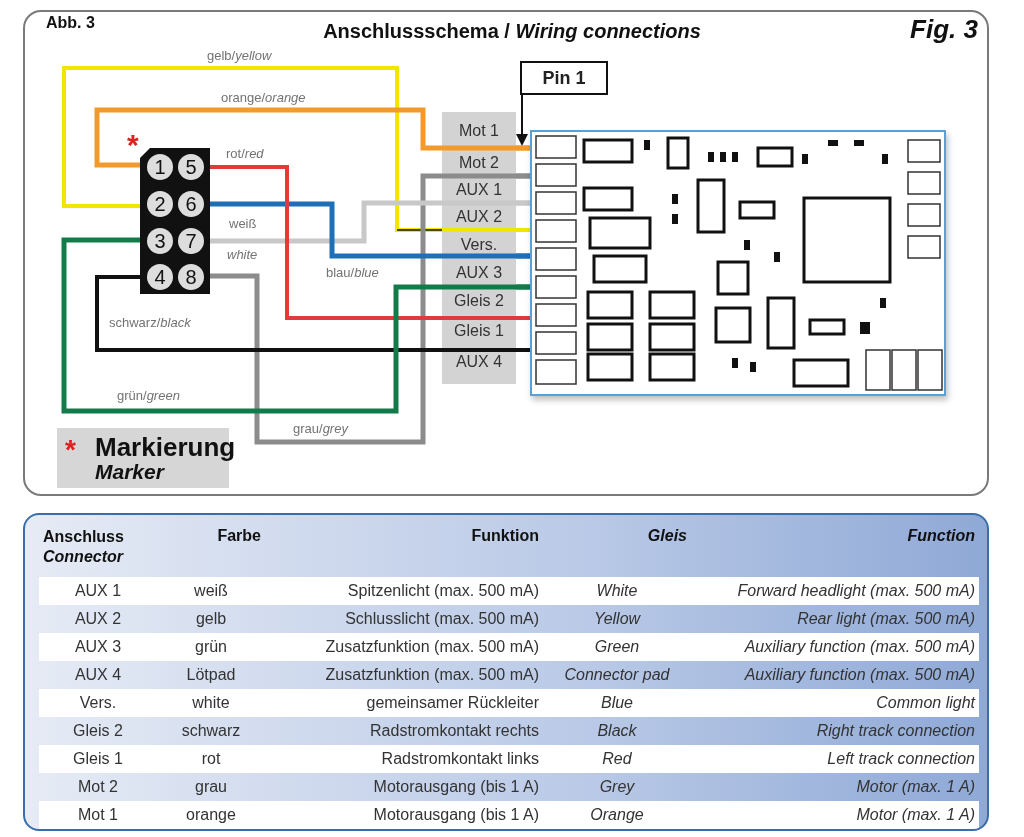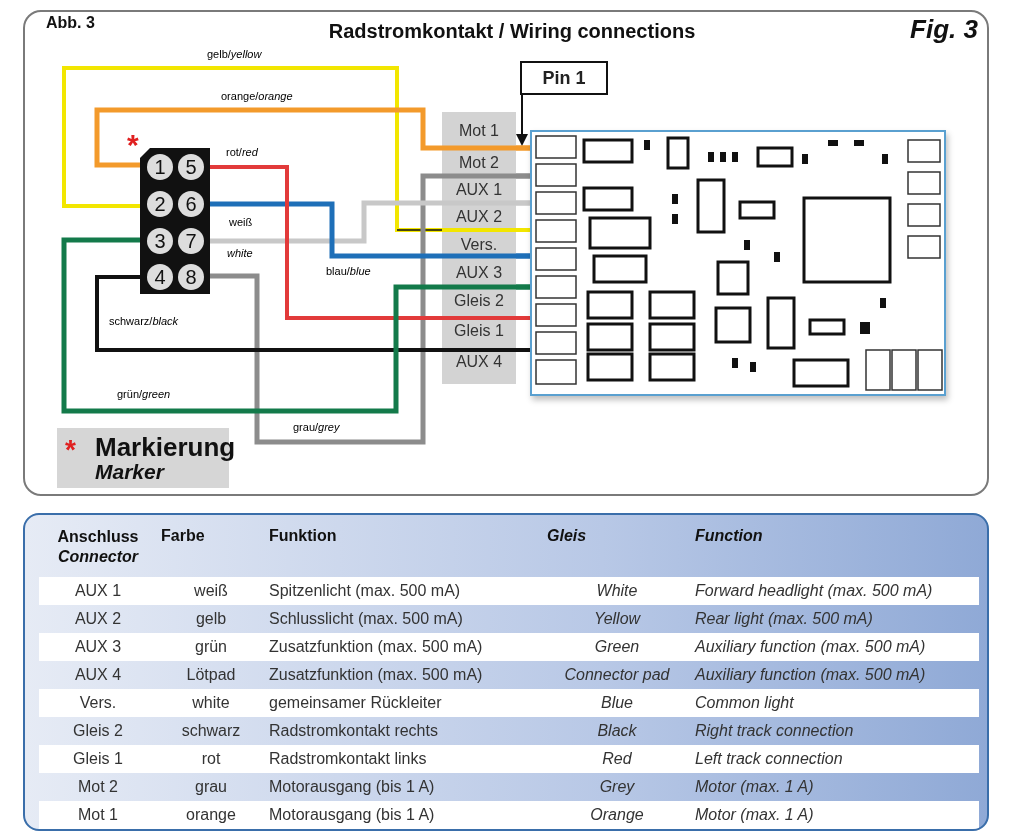--- a/index.html
+++ b/index.html
@@ -43,7 +43,7 @@
 <div class="fig-frame"></div>
 <div class="abb-label">Abb. 3</div>
 <div class="fig-label">Fig. 3</div>
-<div class="title"><span>Radstromkontakt / </span><span class="en">Wiring connections</span></div>
+<div class="title"><span>Anschlussschema / </span><span class="en">Wiring connections</span></div>
 
 <svg class="diagram" viewBox="0 0 1024 500">
 

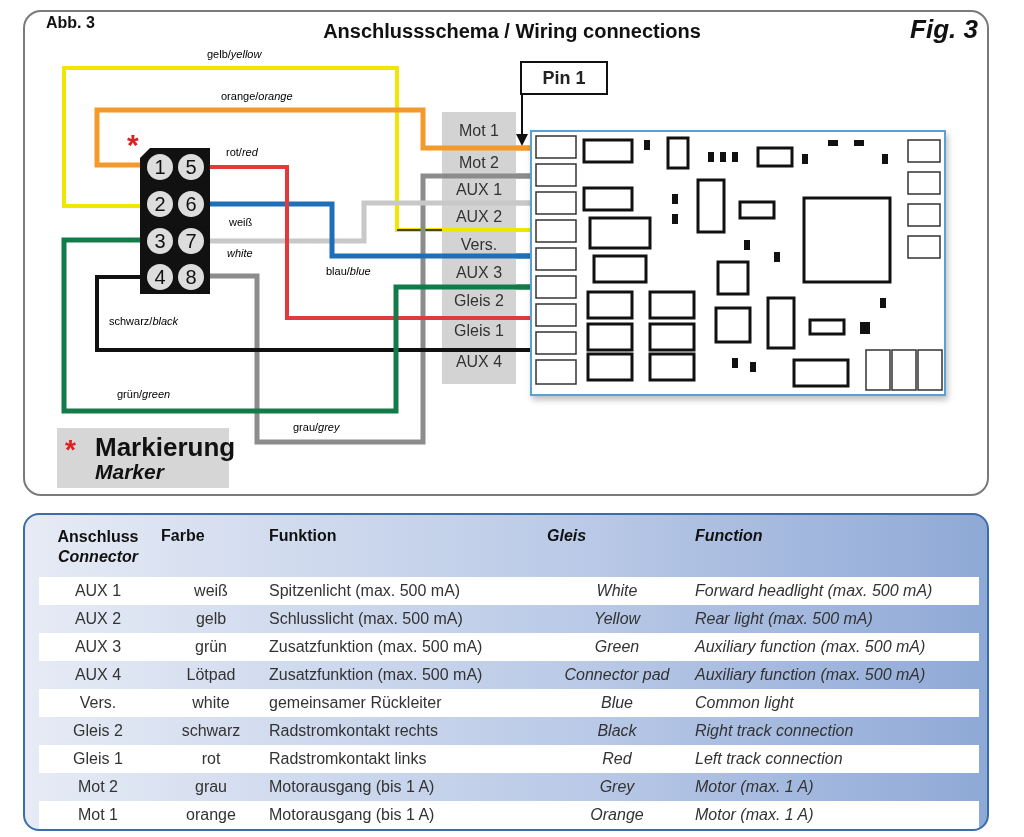--- a/index.html
+++ b/index.html
@@ -8,7 +8,7 @@
   .abb-label{position:absolute;left:46px;top:14px;font-size:16px;font-weight:bold;color:#111;}
   .fig-label{position:absolute;right:46px;top:14px;font-size:26px;font-weight:bold;font-style:italic;color:#111;}
   .title{position:absolute;left:0;width:1024px;top:20px;text-align:center;font-size:20px;font-weight:bold;color:#111;}
-  .title .en{}
+  .title .en{font-style:italic;}
   svg.diagram{position:absolute;left:0;top:0;width:1024px;height:500px;}
   .wire-label{position:absolute;font-size:11px;color:#000000;white-space:nowrap;}
   .wire-label .en{font-style:italic;}

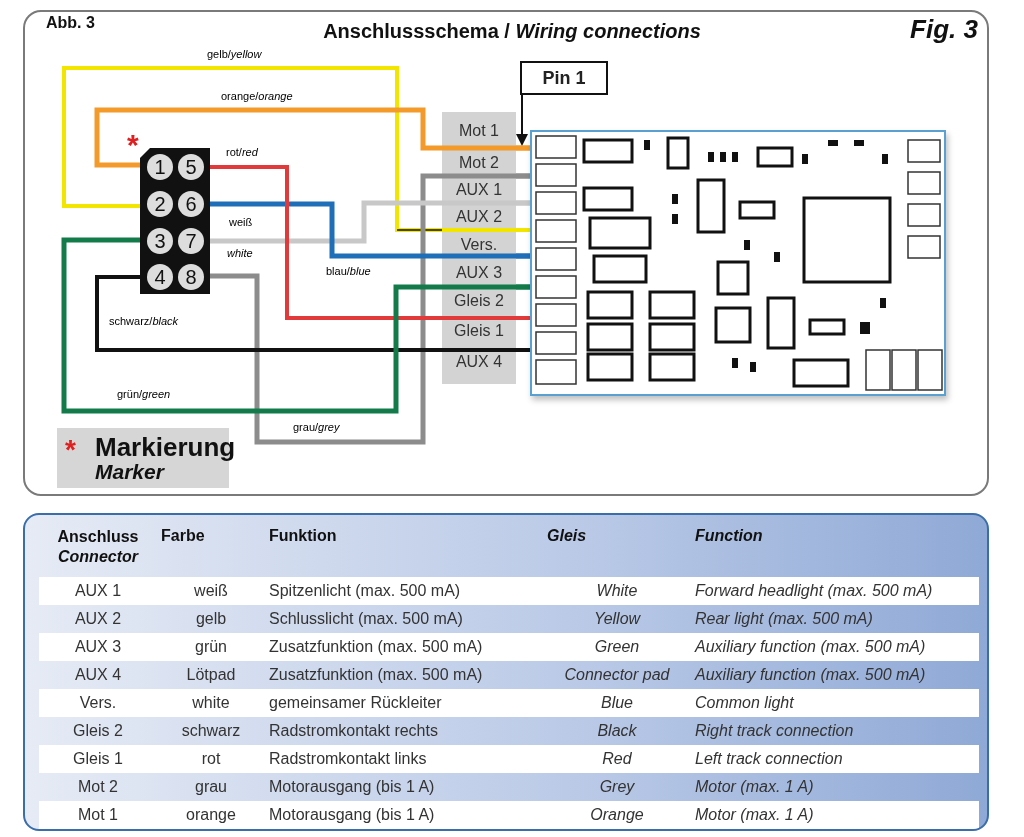--- a/index.html
+++ b/index.html
@@ -10,7 +10,7 @@
   .title{position:absolute;left:0;width:1024px;top:20px;text-align:center;font-size:20px;font-weight:bold;color:#111;}
   .title .en{font-style:italic;}
   svg.diagram{position:absolute;left:0;top:0;width:1024px;height:500px;}
-  .wire-label{position:absolute;font-size:11px;color:#000000;white-space:nowrap;}
+  .wire-label{position:absolute;font-size:13px;color:#737373;white-space:nowrap;}
   .wire-label .en{font-style:italic;}
   .pin-box{position:absolute;left:520px;top:61px;width:88px;height:34px;border:2px solid #111;box-sizing:border-box;background:#fff;text-align:center;font-size:18px;font-weight:bold;line-height:30px;}
   .pin-labels{position:absolute;left:442px;top:112px;width:74px;height:272px;background:#d3d3d3;}

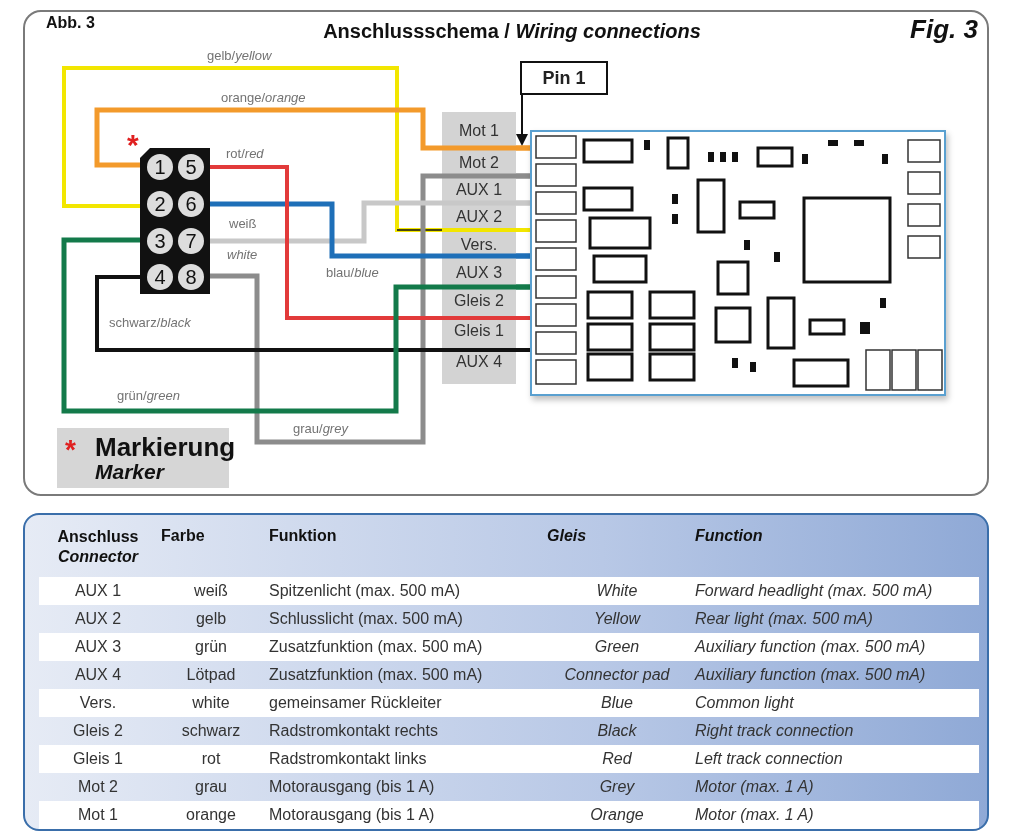--- a/index.html
+++ b/index.html
@@ -26,7 +26,7 @@
   .table-frame{position:absolute;left:23px;top:513px;width:966px;height:318px;border:2px solid #3a6eaa;border-radius:16px;box-sizing:border-box;background:linear-gradient(to right,#e6ebf5 0%,#b8c8e6 60%,#8fa9d6 100%);overflow:hidden;}
   table.conn{position:absolute;left:14px;top:6px;width:940px;border-collapse:collapse;}
   table.conn th{font-size:16px;font-weight:bold;color:#111;text-align:left;vertical-align:top;padding:6px 4px 0 4px;height:50px;}
-  table.conn th.left{text-align:center;}
+  table.conn th.left{text-align:left;}
   table.conn td{font-size:16px;color:#333;height:28px;padding:0 4px;white-space:nowrap;}
   table.conn tr.white td{background:#fff;}
   table.conn tr.shade td{background:transparent;}

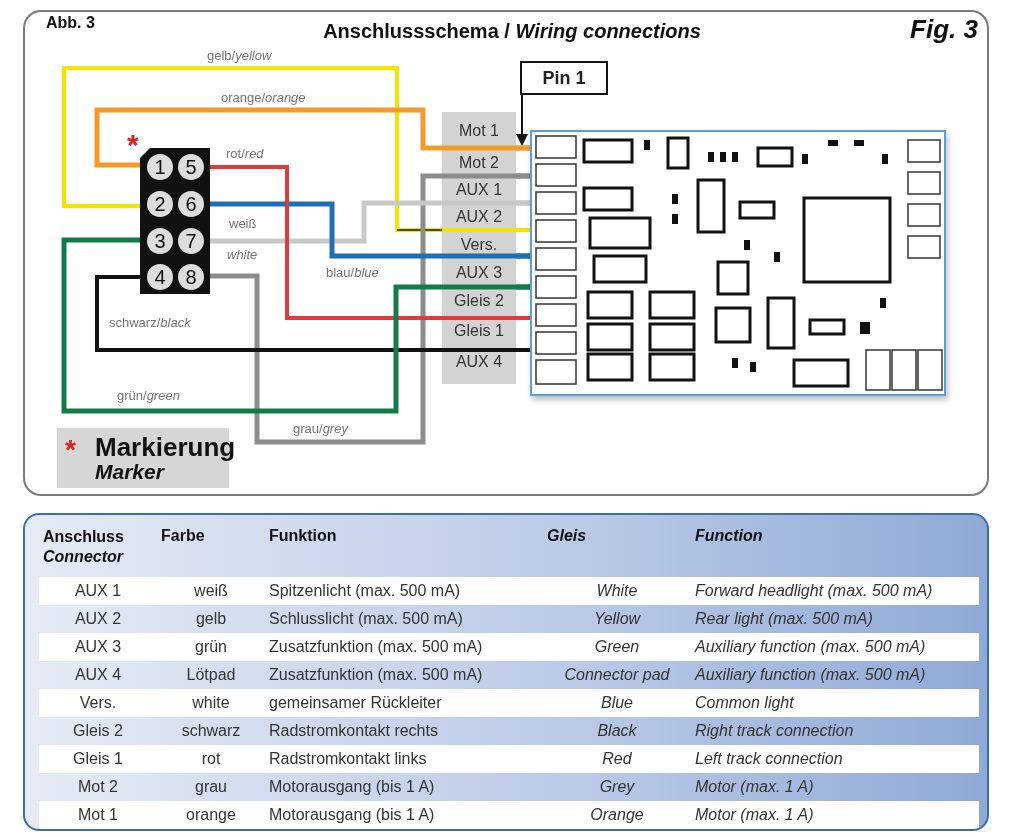--- a/index.html
+++ b/index.html
@@ -25,7 +25,7 @@
   .pcb{position:absolute;left:530px;top:130px;width:412px;height:262px;border:2px solid #5aa0d0;background:#fff;box-shadow:2px 4px 6px rgba(0,0,0,0.25);}
   .table-frame{position:absolute;left:23px;top:513px;width:966px;height:318px;border:2px solid #3a6eaa;border-radius:16px;box-sizing:border-box;background:linear-gradient(to right,#e6ebf5 0%,#b8c8e6 60%,#8fa9d6 100%);overflow:hidden;}
   table.conn{position:absolute;left:14px;top:6px;width:940px;border-collapse:collapse;}
-  table.conn th{font-size:16px;font-weight:bold;color:#111;text-align:left;vertical-align:top;padding:6px 4px 0 4px;height:50px;}
+  table.conn th{font-size:16px;font-weight:bold;color:#111;text-align:right;vertical-align:top;padding:6px 4px 0 4px;height:50px;}
   table.conn th.left{text-align:left;}
   table.conn td{font-size:16px;color:#333;height:28px;padding:0 4px;white-space:nowrap;}
   table.conn tr.white td{background:#fff;}

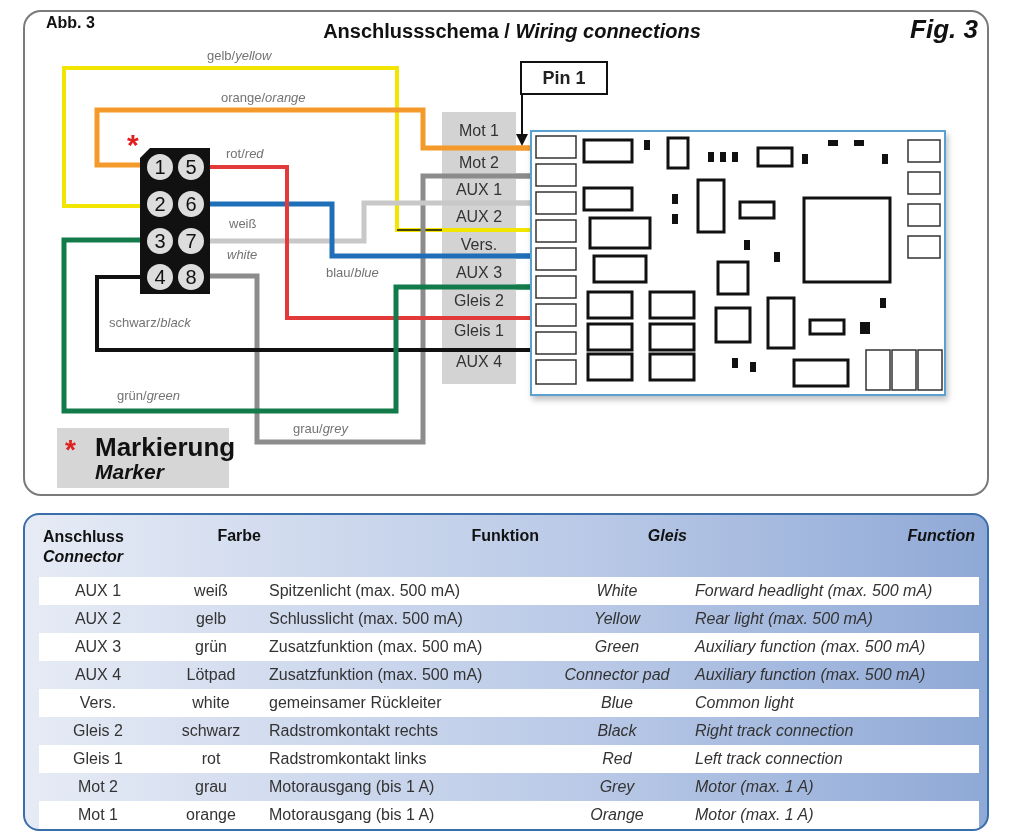--- a/index.html
+++ b/index.html
@@ -32,7 +32,7 @@
   table.conn tr.shade td{background:transparent;}
   td.c-conn{text-align:center;width:110px;}
   td.c-farbe{text-align:center;width:100px;}
-  td.c-funk{text-align:left;width:270px;}
+  td.c-funk{text-align:right;width:270px;}
   td.c-colour{text-align:center;font-style:italic;width:140px;}
   td.c-func{text-align:left;font-style:italic;}
   .it{font-style:italic;}

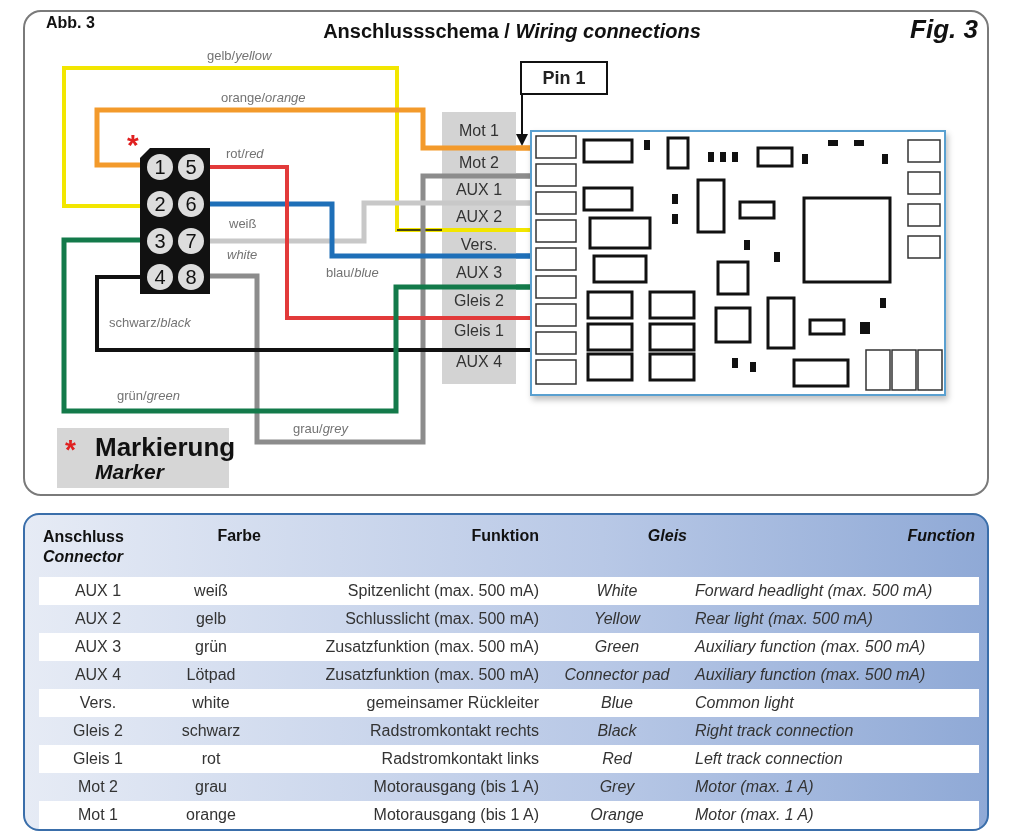--- a/index.html
+++ b/index.html
@@ -34,7 +34,7 @@
   td.c-farbe{text-align:center;width:100px;}
   td.c-funk{text-align:right;width:270px;}
   td.c-colour{text-align:center;font-style:italic;width:140px;}
-  td.c-func{text-align:left;font-style:italic;}
+  td.c-func{text-align:right;font-style:italic;}
   .it{font-style:italic;}
 </style>
 </head>

